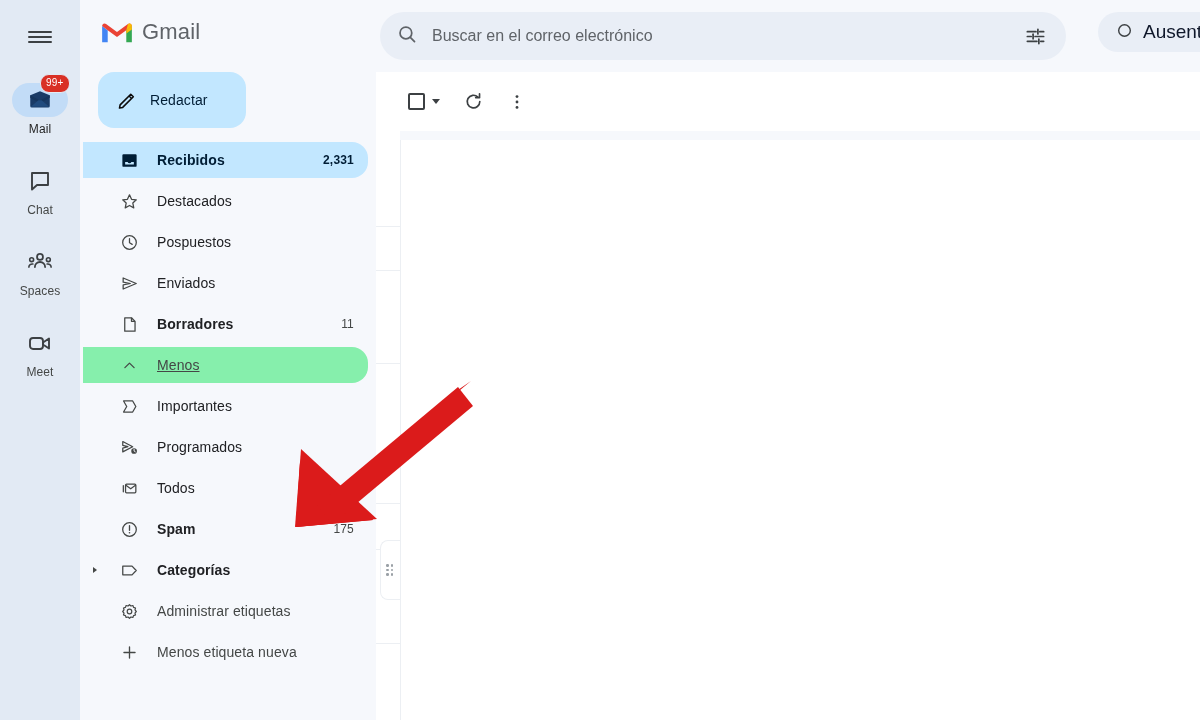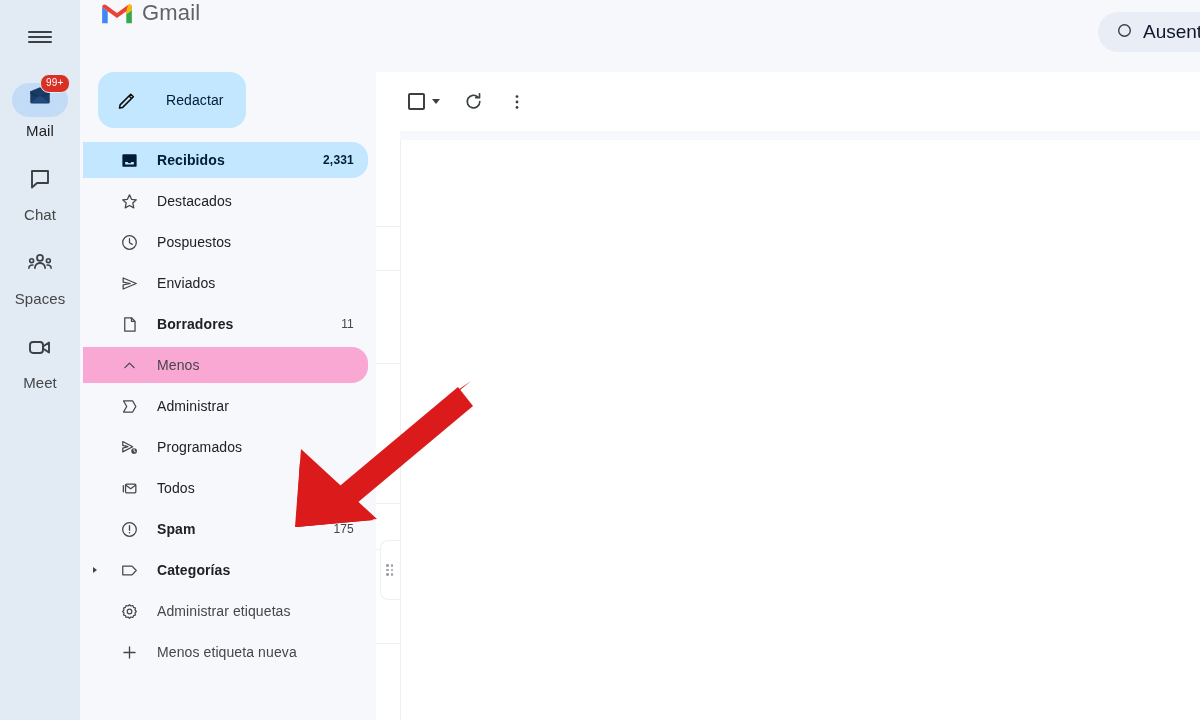--- a/index.html
+++ b/index.html
@@ -59,7 +59,7 @@
     overflow: hidden;
   }
   .brand {
-    height: 64px; display: flex; align-items: flex-start;
+    height: 64px; display: flex; align-items: center;
     padding-left: 20px; gap: 8px;
   }
   .brand-text {

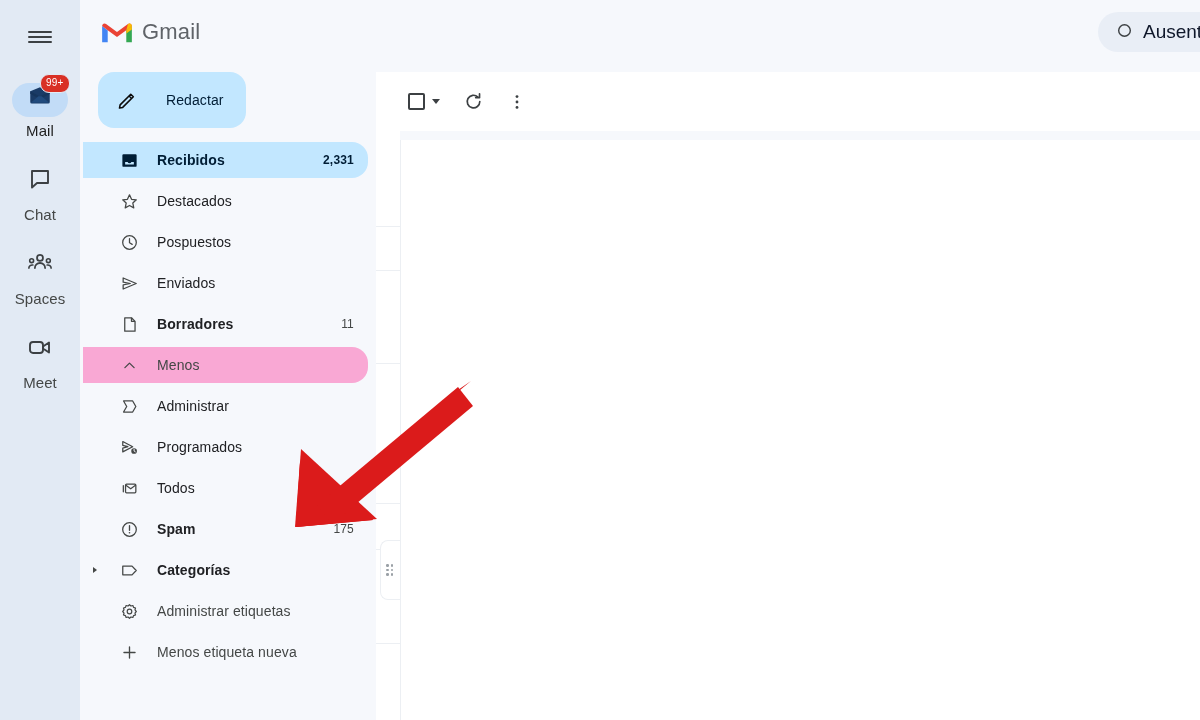--- a/index.html
+++ b/index.html
@@ -453,6 +453,25 @@
 
   <div class="topbar">
 
+    <div class="searchbox">
+      <span>
+        <svg width="22" height="22" viewBox="0 0 24 24">
+          <circle cx="10.8" cy="10.8" r="6.4" fill="none" stroke="#5f6368" stroke-width="1.9"></circle>
+          <path d="M15.6 15.6 L20.2 20.2" stroke="#5f6368" stroke-width="1.9" stroke-linecap="round"></path>
+        </svg>
+      </span>
+      <input class="search-input" type="text" placeholder="Buscar en el correo electrónico" style="">
+      <span class="filter-btn">
+        <svg width="23" height="23" viewBox="0 0 24 24">
+          <path d="M3.5 7 H12.5 M16.5 7 H20.5" stroke="#3c4043" stroke-width="1.8" stroke-linecap="round"></path>
+          <path d="M3.5 12 H7.5 M11.5 12 H20.5" stroke="#3c4043" stroke-width="1.8" stroke-linecap="round"></path>
+          <path d="M3.5 17 H13.5 M17.5 17 H20.5" stroke="#3c4043" stroke-width="1.8" stroke-linecap="round"></path>
+          <path d="M14.5 4.6 V9.4" stroke="#3c4043" stroke-width="1.8" stroke-linecap="round"></path>
+          <path d="M9.5 9.6 V14.4" stroke="#3c4043" stroke-width="1.8" stroke-linecap="round"></path>
+          <path d="M15.5 14.6 V19.4" stroke="#3c4043" stroke-width="1.8" stroke-linecap="round"></path>
+        </svg>
+      </span>
+    </div>
 
     <div class="status-chip">
       <span>

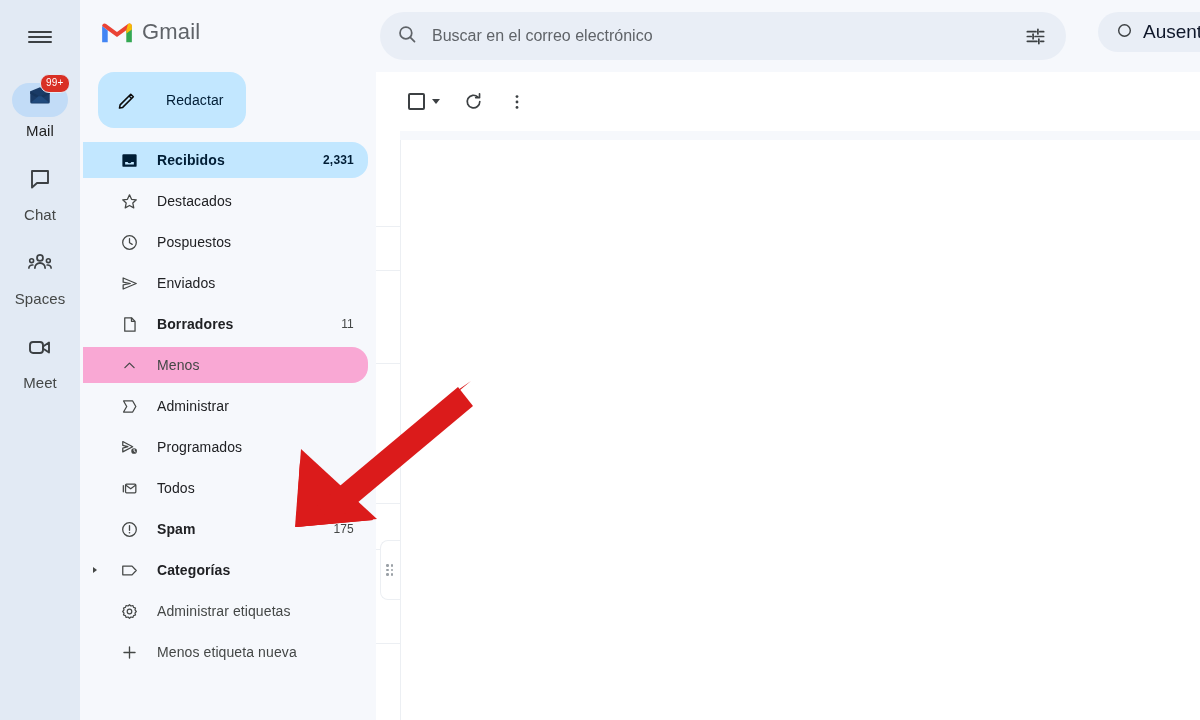--- a/index.html
+++ b/index.html
@@ -34,7 +34,7 @@
   }
   .rail-icon-wrap {
     position: relative; width: 56px; height: 34px;
-    display: flex; align-items: flex-start; justify-content: center;
+    display: flex; align-items: center; justify-content: center;
     border-radius: 18px;
   }
   .rail-item.active .rail-icon-wrap { background: #c2dcf7; }

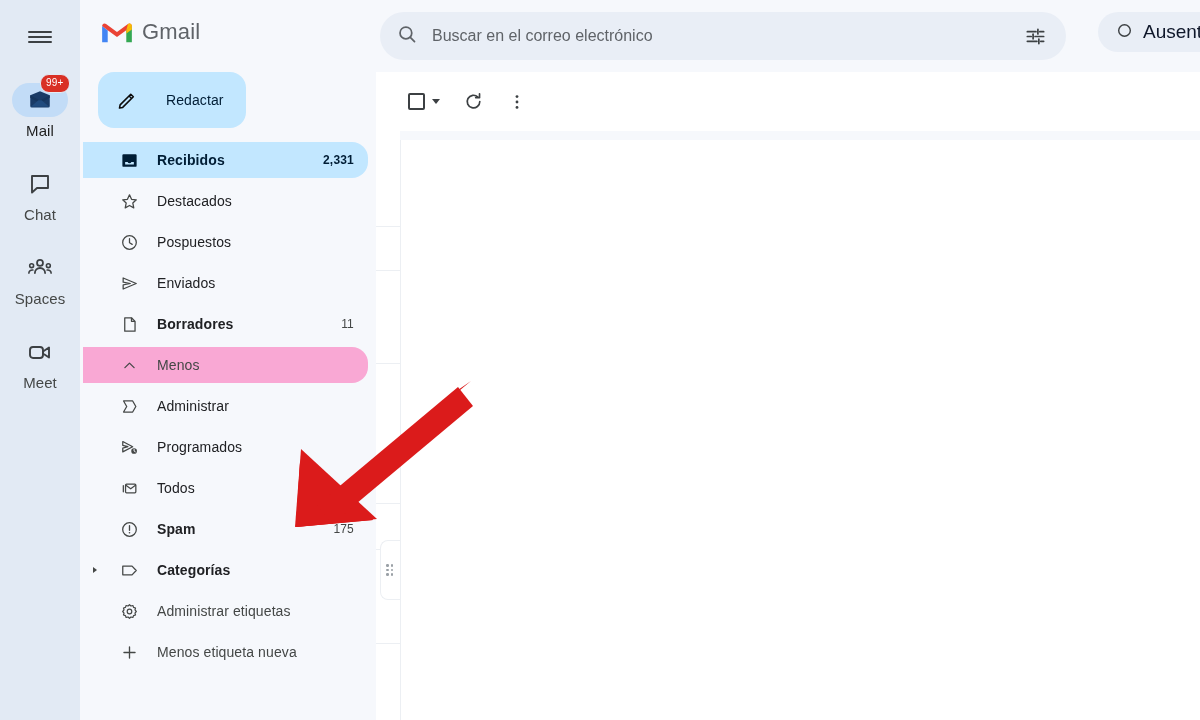--- a/index.html
+++ b/index.html
@@ -69,7 +69,7 @@
     margin: 8px 0 0 18px;
     width: 148px; height: 56px;
     background: #c2e7ff; border: none; border-radius: 16px;
-    display: flex; align-items: center; gap: 28px;
+    display: flex; align-items: center; gap: 12px;
     padding-left: 18px; cursor: pointer;
   }
   .compose-label {

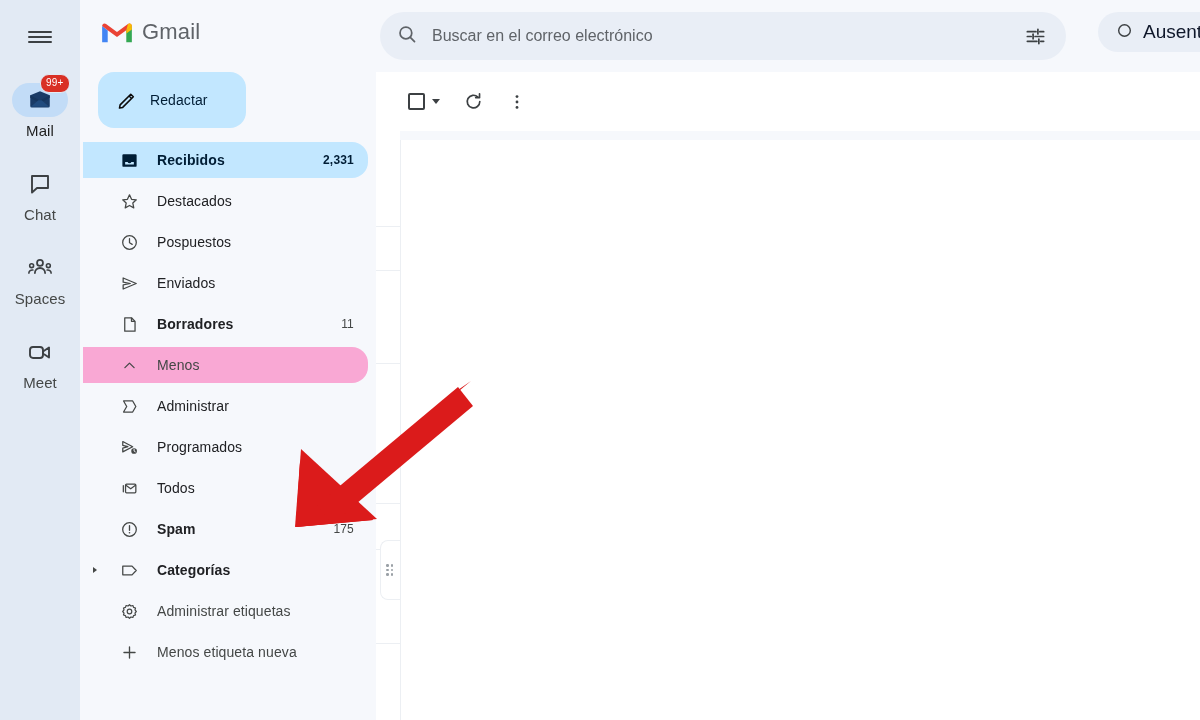--- a/index.html
+++ b/index.html
@@ -39,7 +39,7 @@
   }
   .rail-item.active .rail-icon-wrap { background: #c2dcf7; }
   .rail-label {
-    font-size: 15px; color: #444746; margin-top: 5px; letter-spacing: .1px;
+    font-size: 12px; color: #444746; margin-top: 5px; letter-spacing: .1px;
   }
   .rail-item.active .rail-label { color: #1f1f1f; }
   .badge {

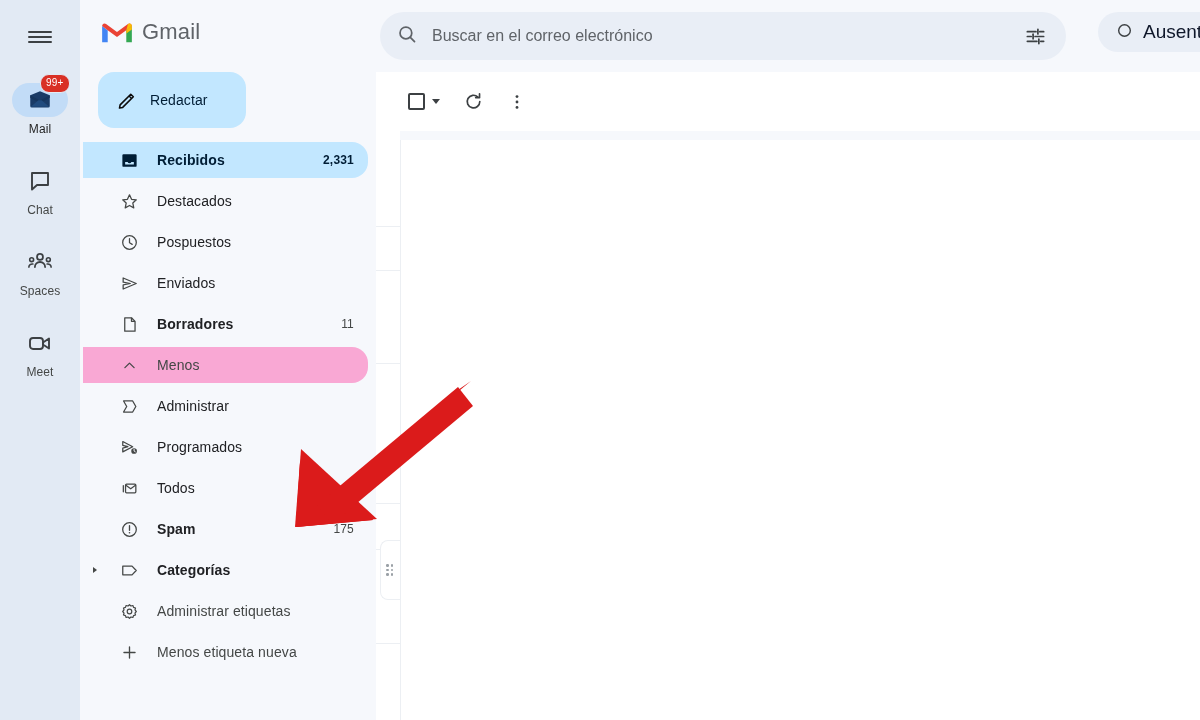--- a/index.html
+++ b/index.html
@@ -100,7 +100,7 @@
   .navrow.selected .nav-label { font-weight: 700; }
   .navrow.selected .nav-count { color: #001d35; font-weight: 700; }
   .navrow.bold .nav-label { font-weight: 700; }
-  .navrow.toggle { background: #f9a8d4; color: #444746; }
+  .navrow.toggle { background: #86efac; color: #444746; text-decoration: underline; }
   .navrow.muted .nav-label { color: #444746; }
   .navrow .caret {
     position: absolute; left: 10px; top: 50%;

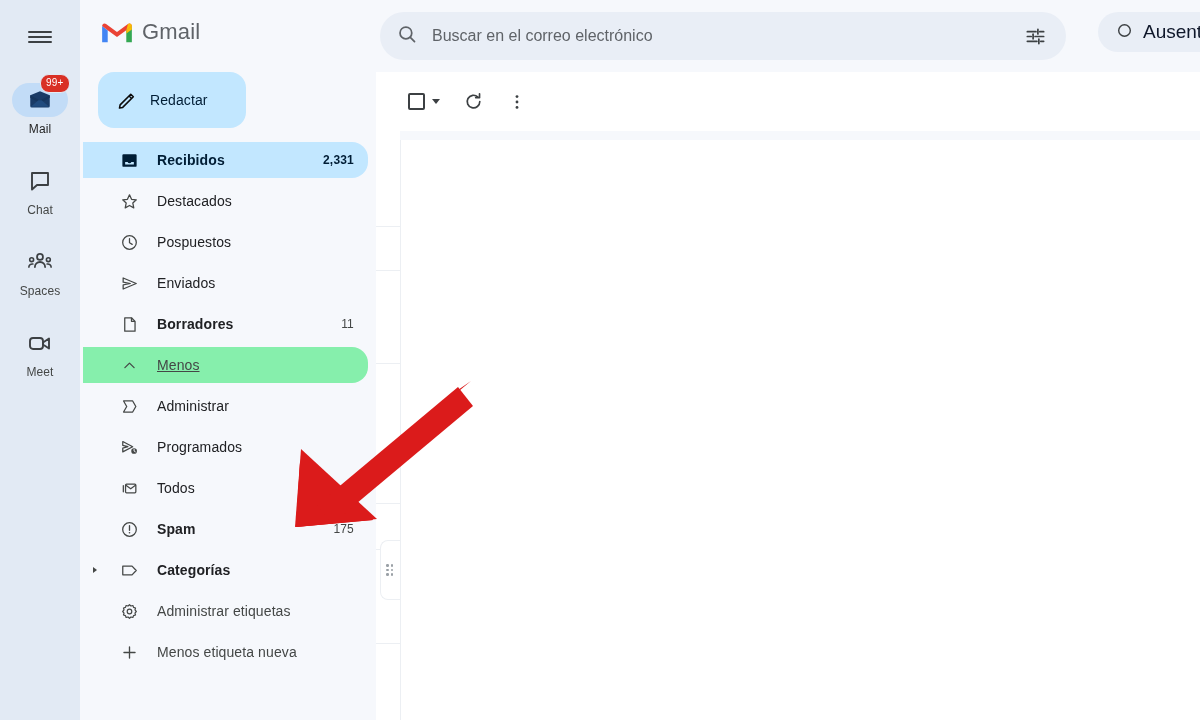--- a/index.html
+++ b/index.html
@@ -375,7 +375,7 @@
             <path d="M4.5 5 H16 L20 12 L16 19 H4.5 L8.5 12 Z" fill="none" stroke="#444746" stroke-width="1.6" stroke-linejoin="round"></path>
           </svg>
         </span>
-        <span class="nav-label">Administrar</span>
+        <span class="nav-label">Importantes</span>
         <span class="nav-count"></span>
       </div>
 

